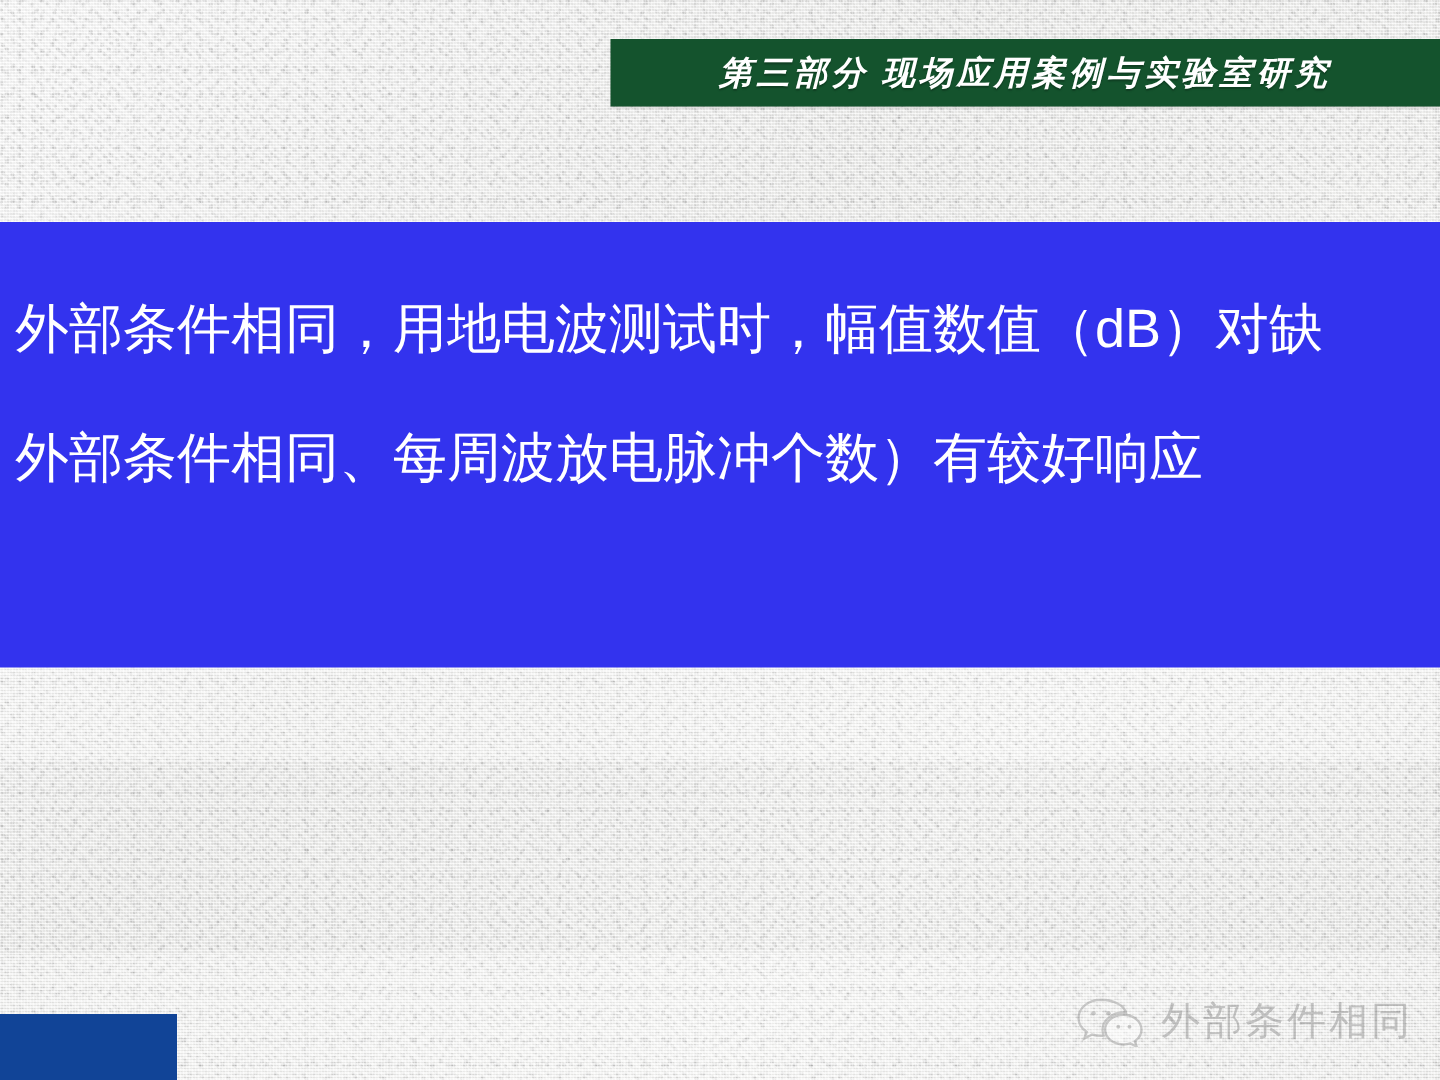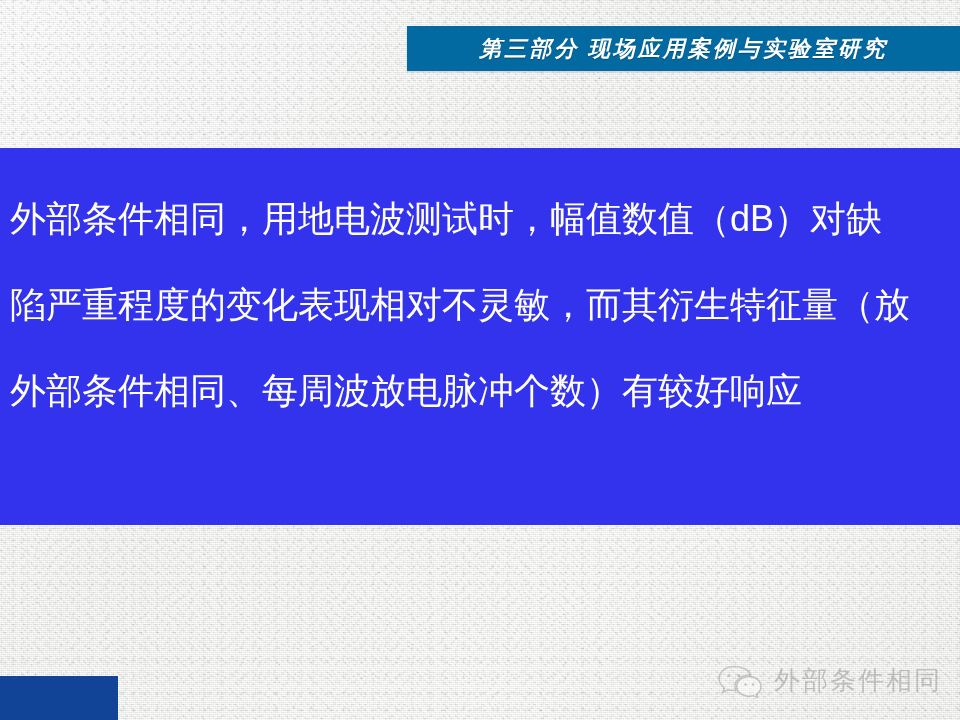--- a/index.html
+++ b/index.html
@@ -66,7 +66,7 @@
     top: 26px;
     width: 553px;
     height: 45px;
-    background-color: #0369a1;
+    background-color: #14532d;
     display: flex;
     align-items: center;
     justify-content: center;

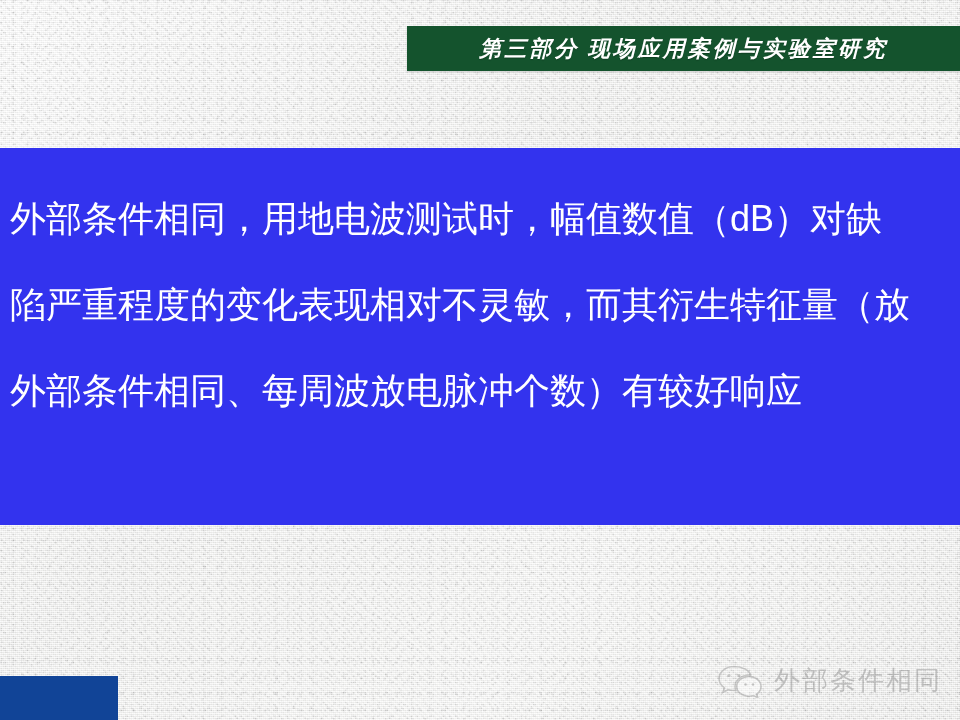--- a/index.html
+++ b/index.html
@@ -89,7 +89,7 @@
     left: 0px;
     top: 148px;
     width: 960px;
-    height: 377px;
+    height: 297px;
     background-color: #3333ee;
     box-sizing: border-box;
     padding: 28px 0 0 0;

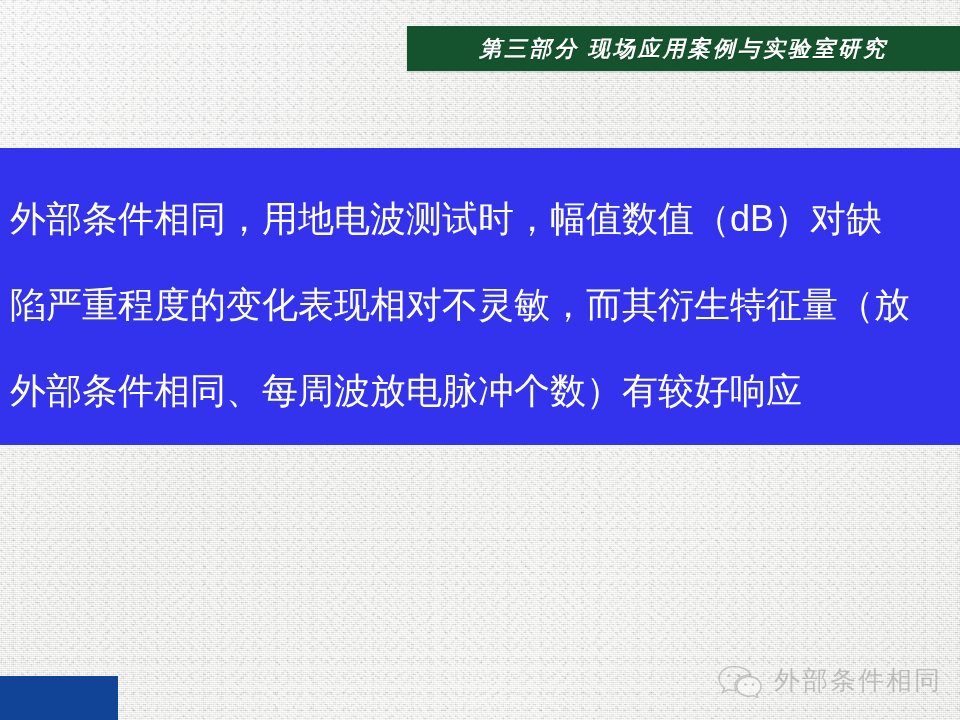--- a/index.html
+++ b/index.html
@@ -154,7 +154,6 @@
   <div class="content-block">
     <div class="content-lines">
       <div class="content-line">外部条件相同，用地电波测试时，幅值数值（dB）对缺</div>
-      <div class="content-line">陷严重程度的变化表现相对不灵敏，而其衍生特征量（放</div>
       <div class="content-line">外部条件相同、每周波放电脉冲个数）有较好响应</div>
     </div>
   </div>

